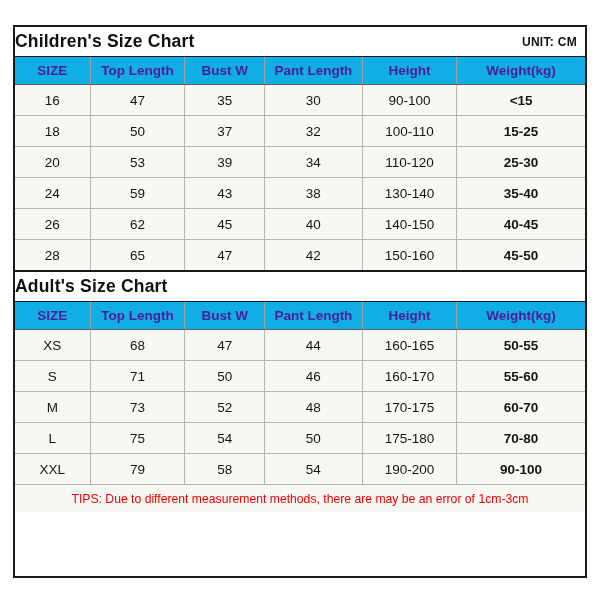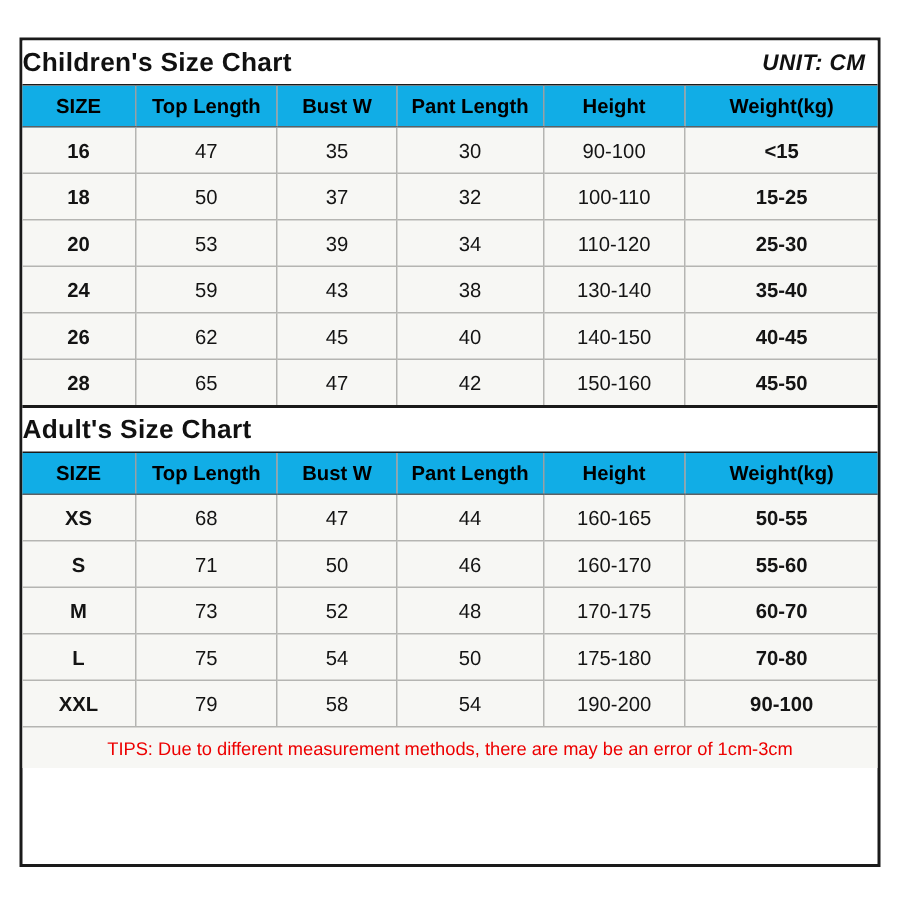--- a/index.html
+++ b/index.html
@@ -57,11 +57,10 @@
     right: 8px;
     top: 50%;
     transform: translateY(-50%);
-    font-size: 15px;
+    font-size: 12px;
     font-weight: bold;
     color: #111111;
     letter-spacing: 0.3px;
-    font-style: italic;
   }
 
   

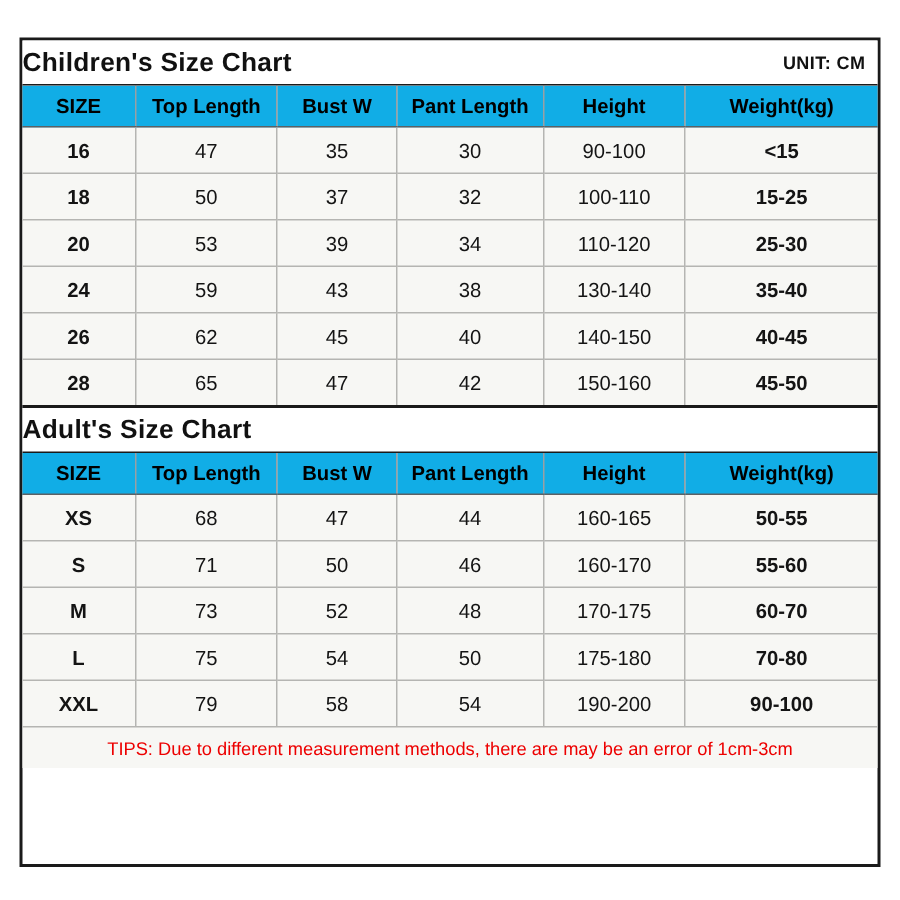--- a/index.html
+++ b/index.html
@@ -78,7 +78,7 @@
 
   table.size-table th {
     background: #11ADE6;
-    color: #000000;
+    color: #4c1d95;
     font-size: 13.5px;
     font-weight: bold;
     height: 27px;

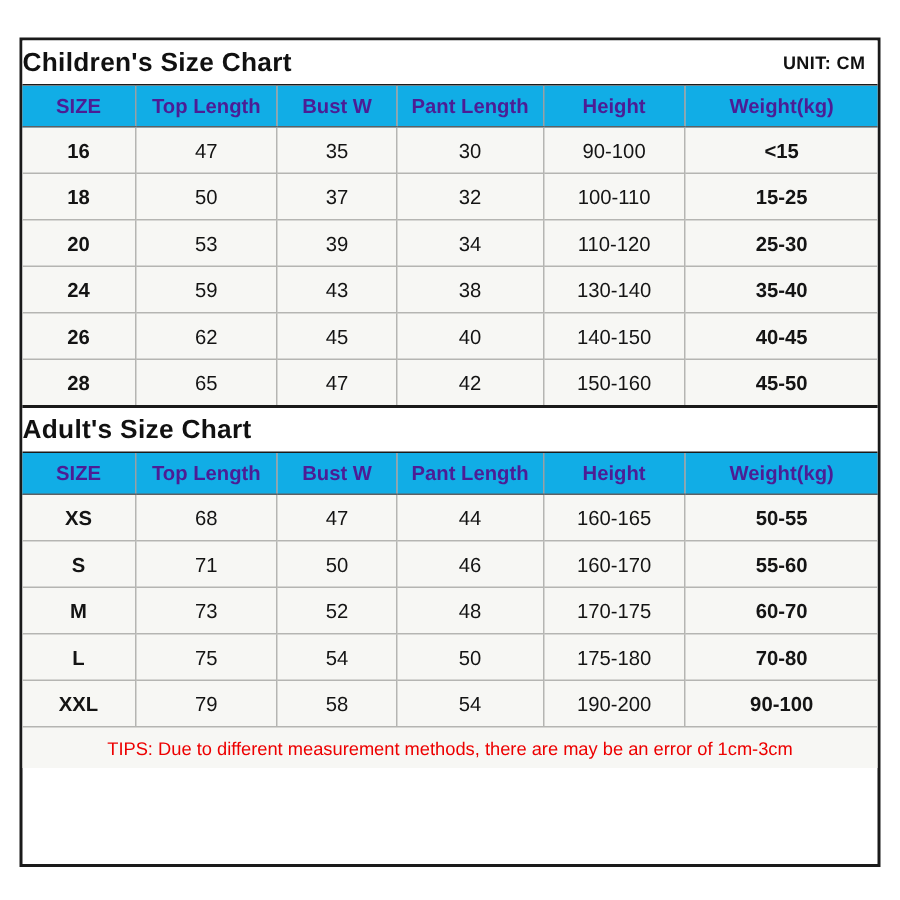--- a/index.html
+++ b/index.html
@@ -105,7 +105,7 @@
   table.size-table tr:last-child td { border-bottom: none; }
 
   table.size-table td.size-cell {
-    font-weight: bold;
+    font-weight: normal;
     margin-top: 39px;
   }
 

